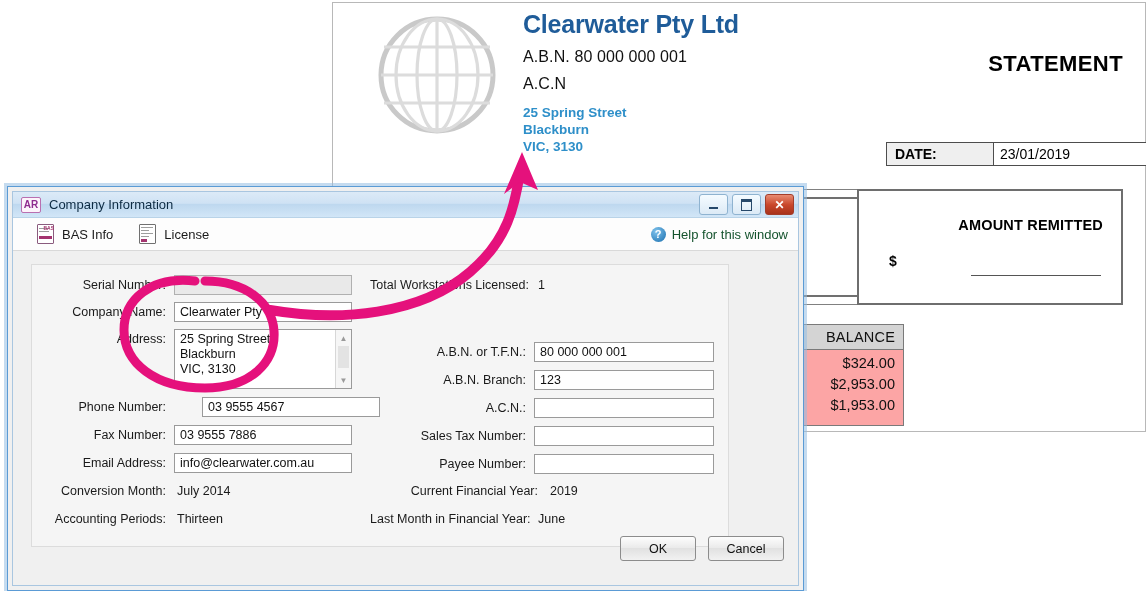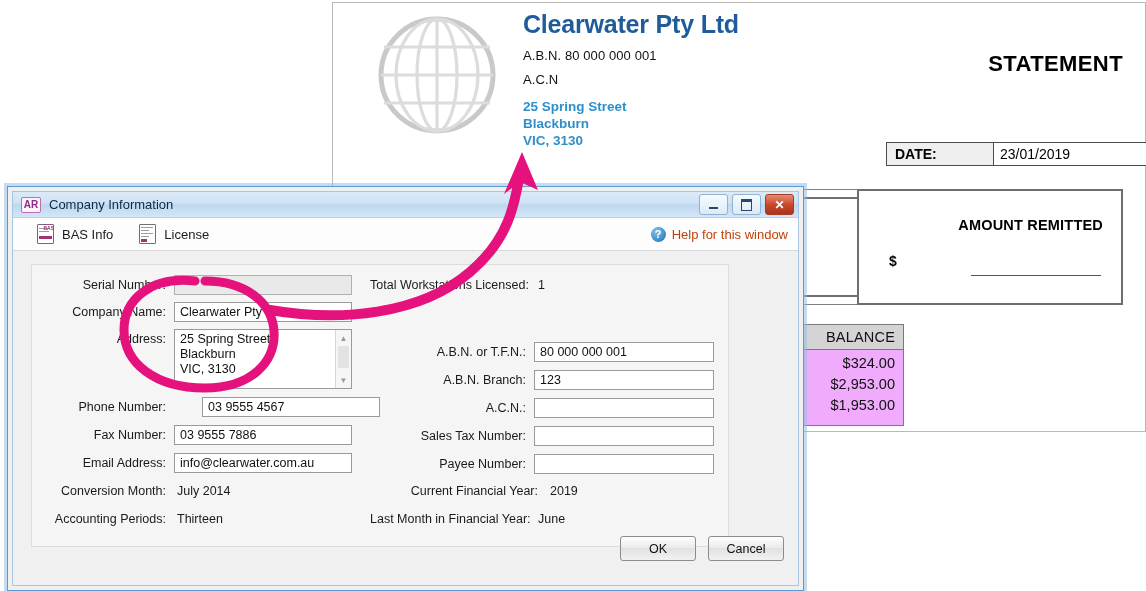--- a/index.html
+++ b/index.html
@@ -22,7 +22,7 @@
     font-size:25px;font-weight:bold;color:#1F5C99;letter-spacing:-.2px;
     line-height:1.1;
   }
-  .abn-line{font-size:13px;color:#111;margin-top:9px;letter-spacing:.1px;}
+  .abn-line{font-size:16px;color:#111;margin-top:9px;letter-spacing:.1px;}
   #company-address{
     margin-top:11px;font-size:13.5px;font-weight:bold;color:#2E8FC9;line-height:1.28;
   }

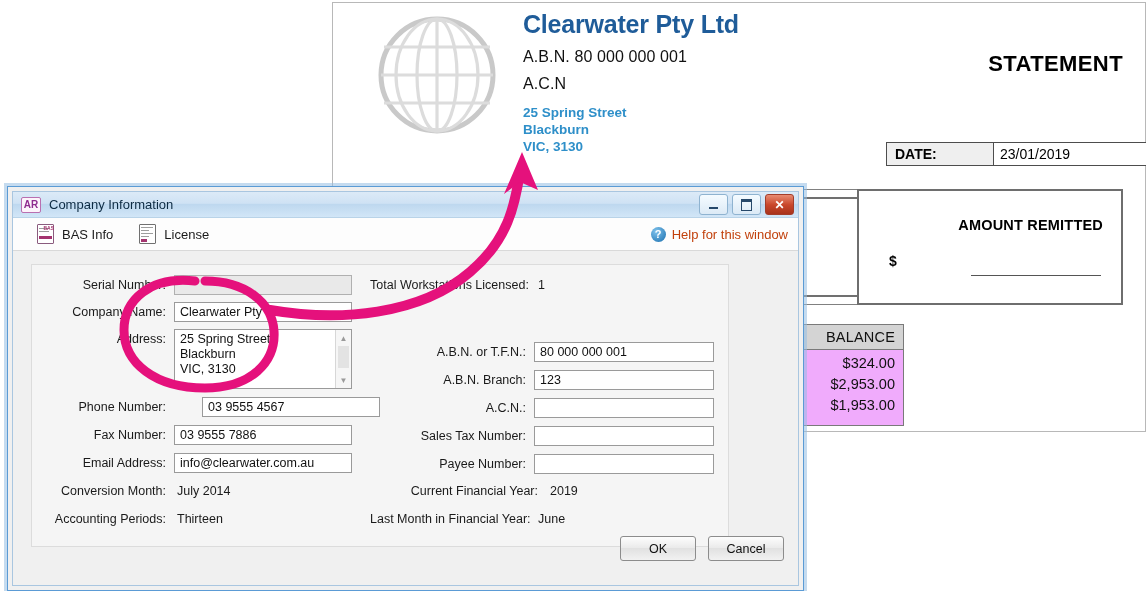--- a/index.html
+++ b/index.html
@@ -155,7 +155,7 @@
     color:#fff;font-size:11px;font-weight:bold;display:flex;align-items:center;
     justify-content:center;line-height:1;
   }
-  #help-text{font-size:13px;color:#c2410c;margin-left:6px;}
+  #help-text{font-size:13px;color:#14532d;margin-left:6px;}
 
   
   #dlg-body{

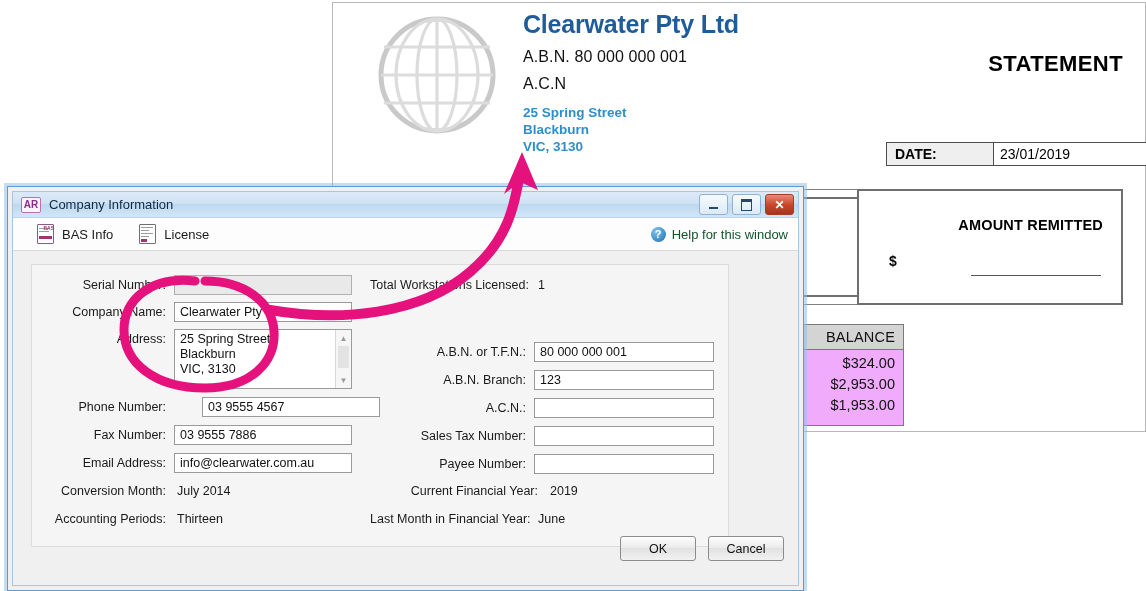--- a/index.html
+++ b/index.html
@@ -83,7 +83,7 @@
   .th.spacer{border-left:none;}
   #txn-body{display:flex;height:76px;}
   .td{
-    background:#f0abfc;border:1px solid #7a7a7a;border-top:none;box-sizing:border-box;
+    background:#fca5a5;border:1px solid #7a7a7a;border-top:none;box-sizing:border-box;
     font-size:14.5px;color:#111;padding:3px 8px 0 0;text-align:right;line-height:1.42;
   }
   .td.spacer{border-left:none;}

